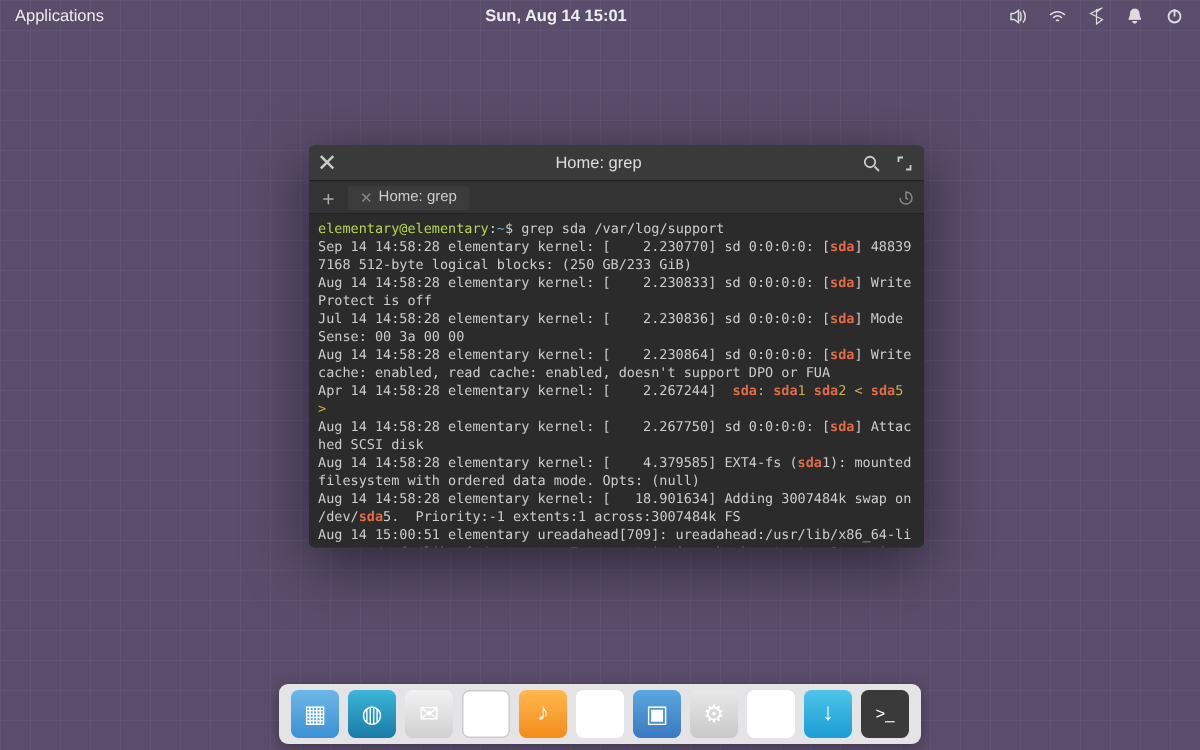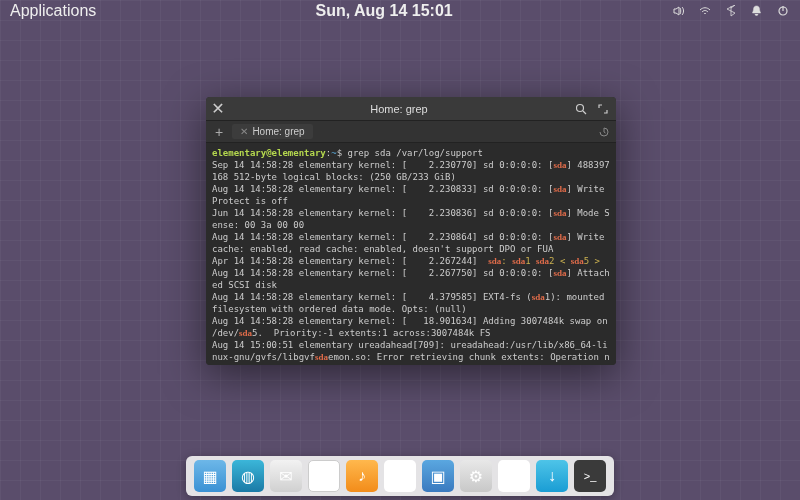--- a/index.html
+++ b/index.html
@@ -16,7 +16,7 @@
 .topbar {
   position: absolute; top: 0; left: 0; right: 0; height: 22px;
   display: flex; align-items: center; justify-content: space-between;
-  padding: 0 10px; color: #eee; font-size: 16px;
+  padding: 0 10px; color: #eee; font-size: 11px;
 }
 .topbar .left, .topbar .right { display: flex; gap: 12px; align-items: center; }
 .topbar .center { font-weight: 600; }

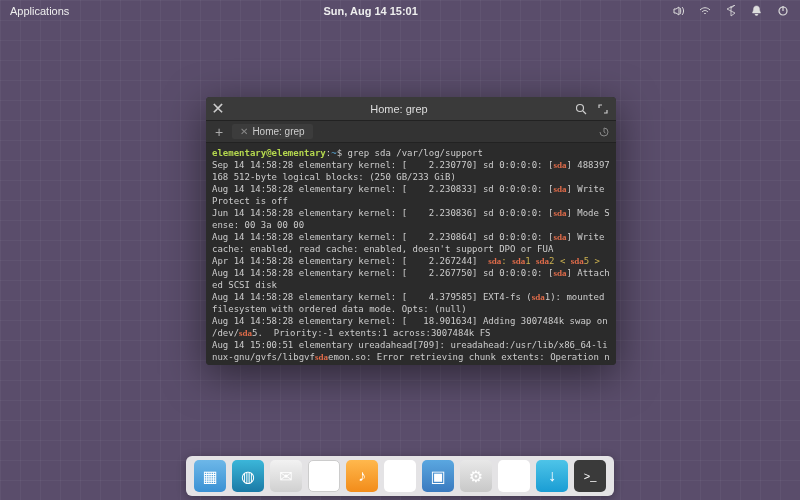--- a/index.html
+++ b/index.html
@@ -47,7 +47,7 @@
   font-family: "Menlo","Consolas",monospace; font-size: 9px; line-height: 12px;
   color: #ccc; overflow: hidden; white-space: pre-wrap; word-break: break-all;
 }
-.p-user { color: #b5d84e; font-weight: bold; }
+.p-user { color: #b5d84e; font-weight: normal; }
 .p-path { color: #5aa7d6; }
 .hl { color: #e06c4a; font-weight: bold; font-family: Liberation Serif, serif; }
 .y { color: #c9b050; }

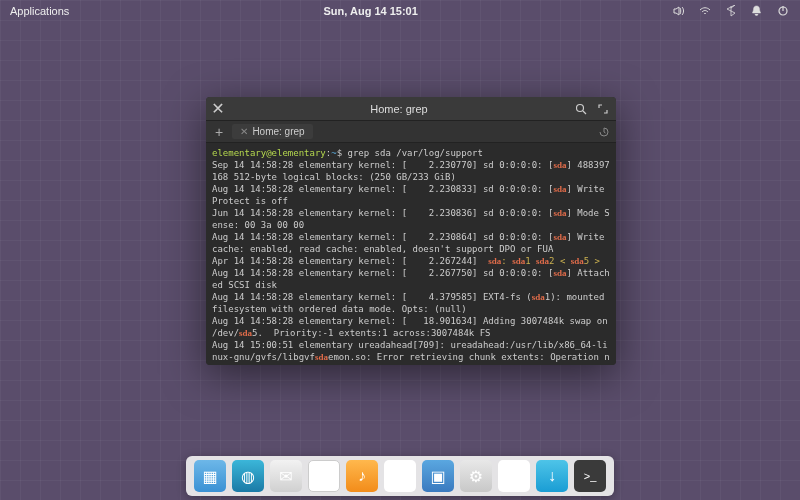--- a/index.html
+++ b/index.html
@@ -49,7 +49,7 @@
 }
 .p-user { color: #b5d84e; font-weight: normal; }
 .p-path { color: #5aa7d6; }
-.hl { color: #e06c4a; font-weight: bold; font-family: Liberation Serif, serif; }
+.hl { color: #e06c4a; font-weight: bold; }
 .y { color: #c9b050; }
 
 .dock {

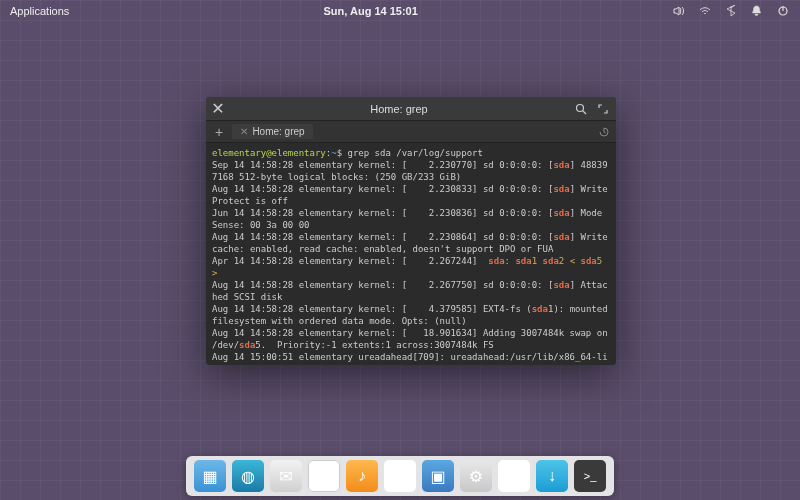--- a/index.html
+++ b/index.html
@@ -139,7 +139,7 @@
   <div class="term" id="term"><span class="p-user">elementary@elementary</span><span>:</span><span class="p-path">~</span><span>$ </span><span>grep sda /var/log/support</span>
 <span>Sep 14 14:58:28 elementary kernel: [    2.230770] sd 0:0:0:0: [</span><span class="hl">sda</span><span>] 488397168 512-byte logical blocks: (250 GB/233 GiB)</span>
 <span>Aug 14 14:58:28 elementary kernel: [    2.230833] sd 0:0:0:0: [</span><span class="hl">sda</span><span>] Write Protect is off</span>
-<span>Jun 14 14:58:28 elementary kernel: [    2.230836] sd 0:0:0:0: [</span><span class="hl">sda</span><span>] Mode Sense: 00 3a 00 00</span>
+<span>Jul 14 14:58:28 elementary kernel: [    2.230836] sd 0:0:0:0: [</span><span class="hl">sda</span><span>] Mode Sense: 00 3a 00 00</span>
 <span>Aug 14 14:58:28 elementary kernel: [    2.230864] sd 0:0:0:0: [</span><span class="hl">sda</span><span>] Write cache: enabled, read cache: enabled, doesn't support DPO or FUA</span>
 <span>Apr 14 14:58:28 elementary kernel: [    2.267244]  </span><span class="hl">sda</span><span class="y">: </span><span class="hl">sda</span><span class="y">1 </span><span class="hl">sda</span><span class="y">2 &lt; </span><span class="hl">sda</span><span class="y">5 &gt;</span>
 <span>Aug 14 14:58:28 elementary kernel: [    2.267750] sd 0:0:0:0: [</span><span class="hl">sda</span><span>] Attached SCSI disk</span>

